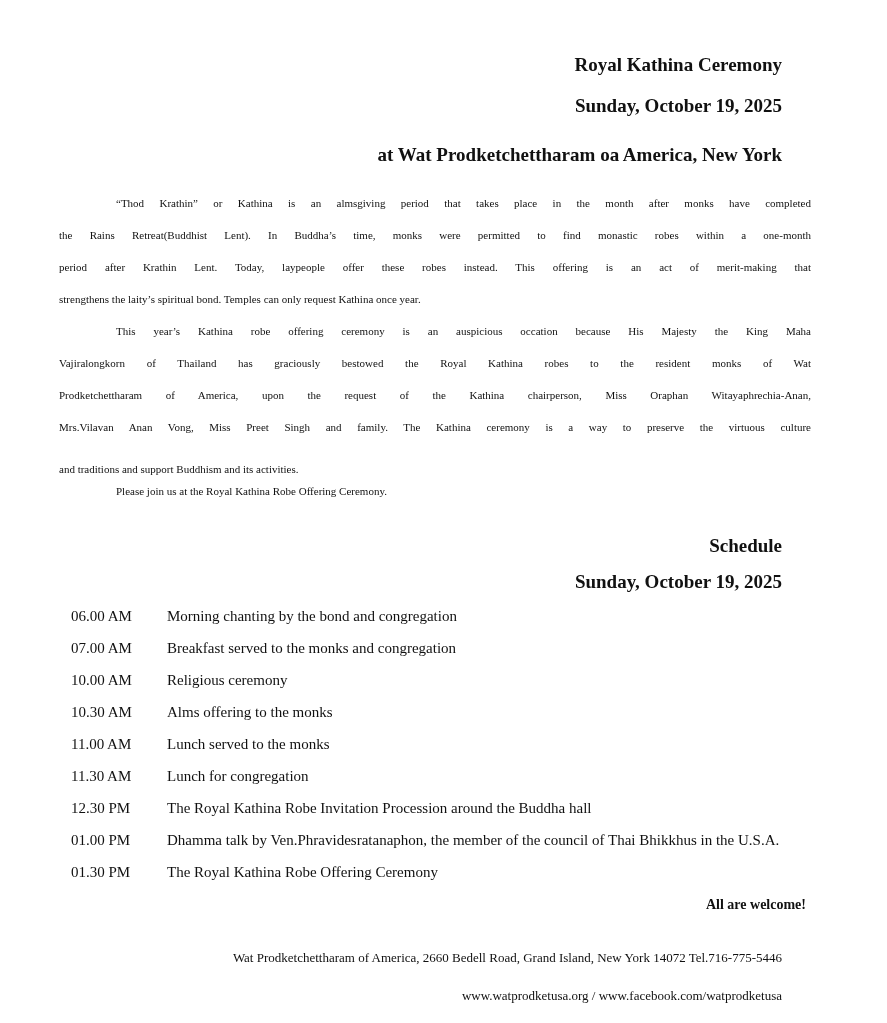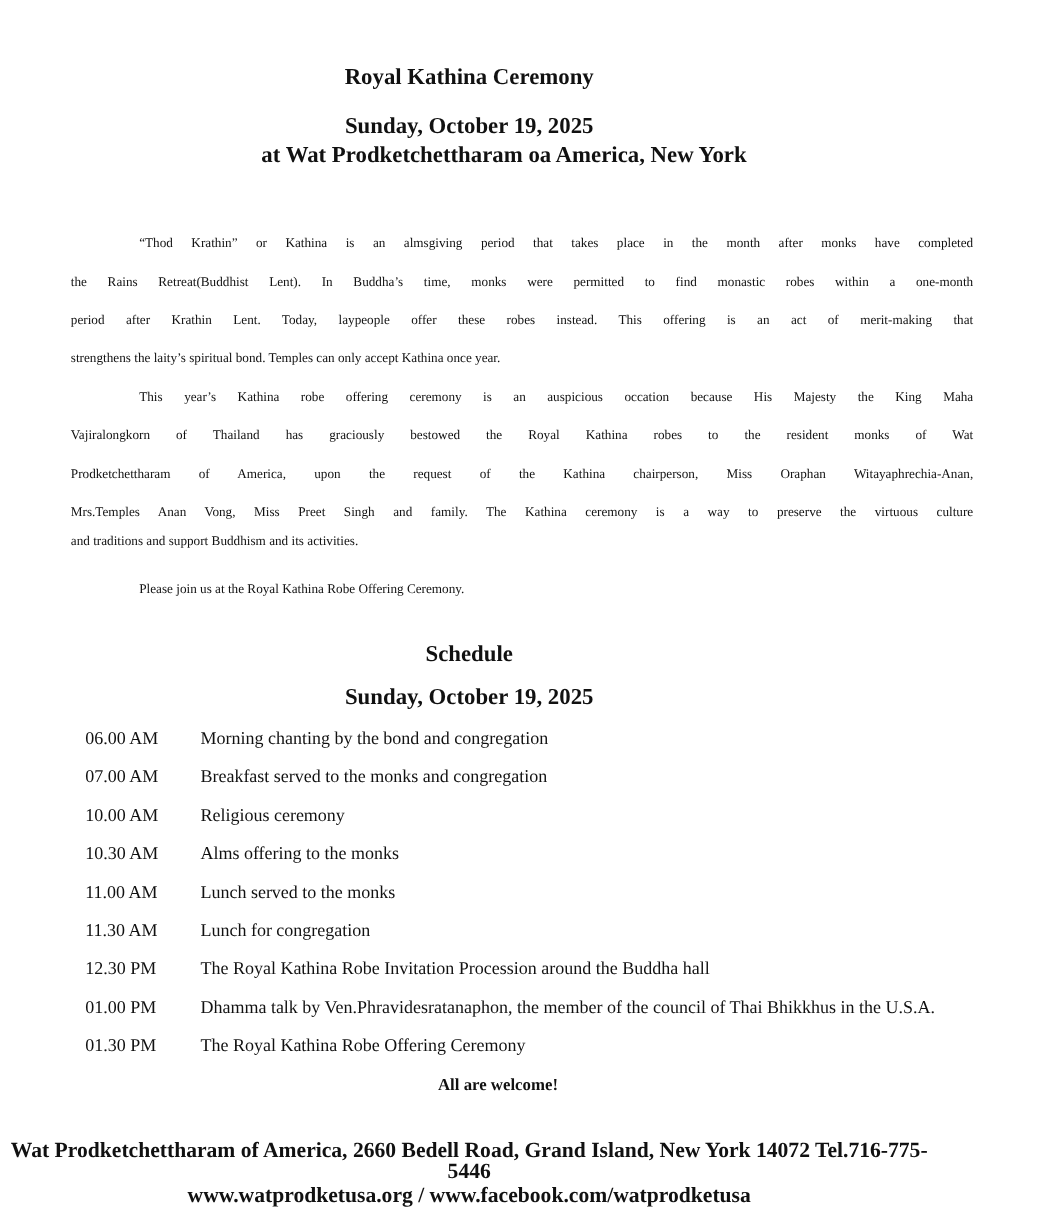--- a/index.html
+++ b/index.html
@@ -9,7 +9,7 @@
       color: #111111;
     }
     .abs { position: absolute; }
-    .center { left: 0; width: 782px; text-align: center; }
+    .center { left: 0; width: 782px; text-align: right; }
     .title { font-weight: bold; font-size: 19px; line-height: 22px; }
     .body-line {
       left: 59px; width: 752px; font-size: 11px; line-height: 18px;

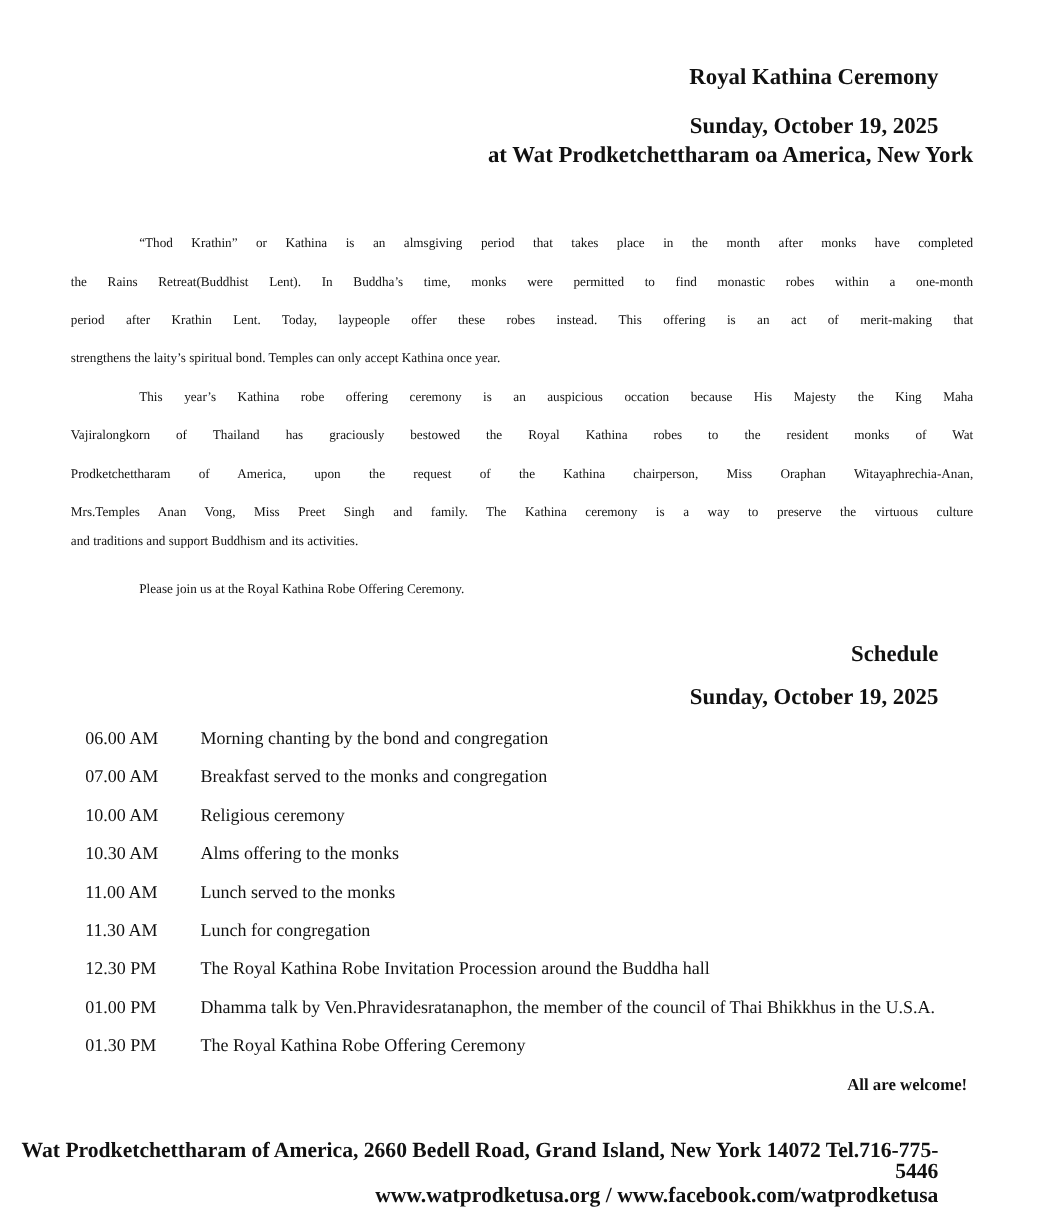--- a/index.html
+++ b/index.html
@@ -29,7 +29,7 @@
 
 <div class="abs center title" style="top:54px;">Royal Kathina Ceremony</div>
 <div class="abs center title" style="top:95px;">Sunday, October 19, 2025</div>
-<div class="abs center title" style="top:119px;padding-left:29px;">at Wat Prodketchettharam oa America, New York</div>
+<div class="abs center title" style="top:144px;">at Wat Prodketchettharam oa America, New York</div>
 
 <div>
   <div class="abs body-line justify indent" style="top:194px;">“Thod Krathin” or Kathina is an almsgiving period that takes place in the month after monks have completed</div>

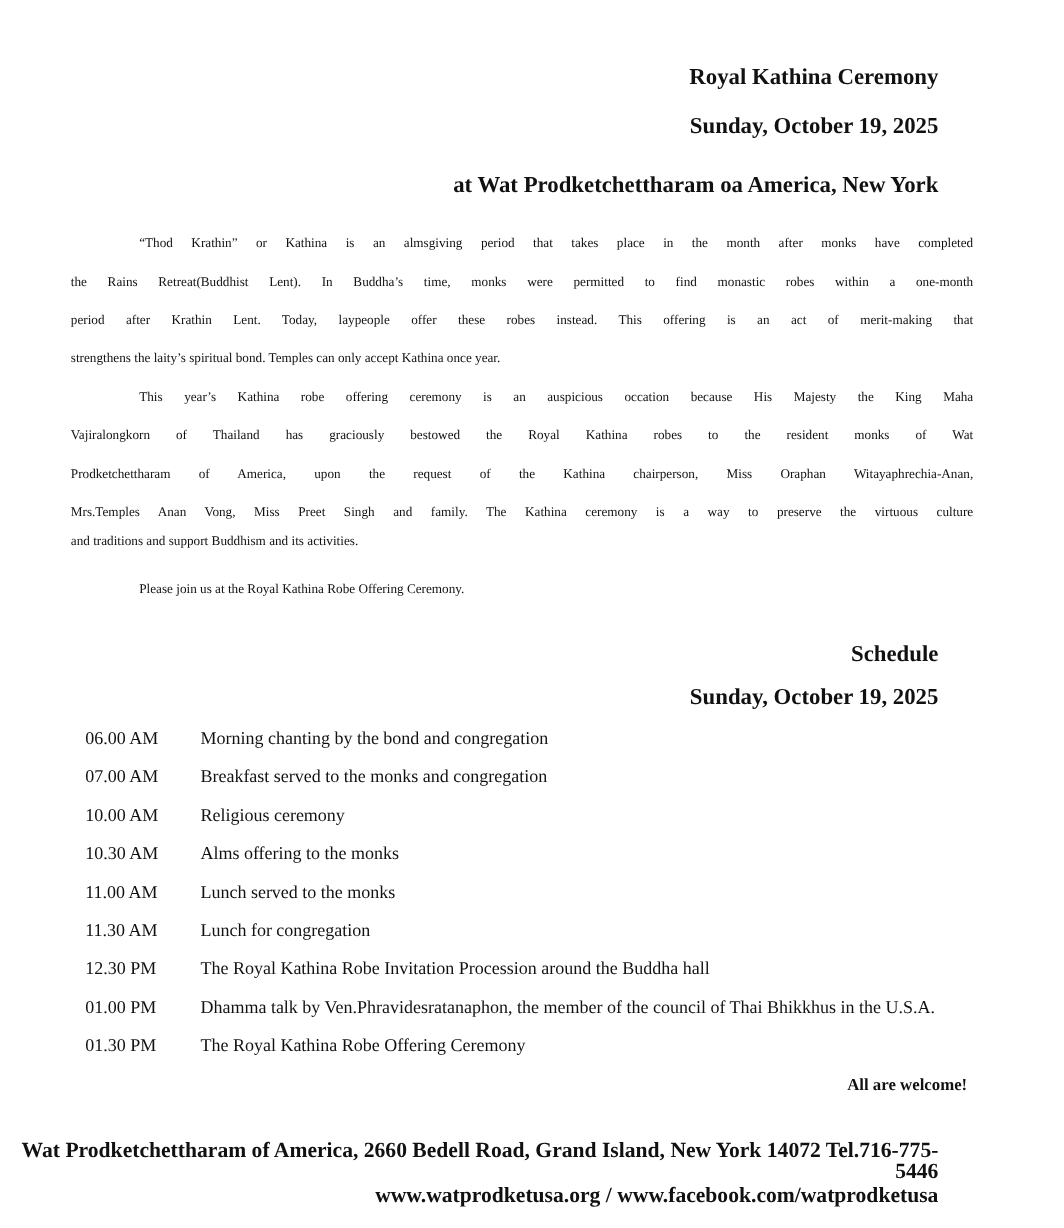--- a/index.html
+++ b/index.html
@@ -35,7 +35,7 @@
   <div class="abs body-line justify indent" style="top:194px;">“Thod Krathin” or Kathina is an almsgiving period that takes place in the month after monks have completed</div>
   <div class="abs body-line justify" style="top:226px;">the Rains Retreat(Buddhist Lent). In Buddha’s time, monks were permitted to find monastic robes within a one-month</div>
   <div class="abs body-line justify" style="top:258px;">period after Krathin Lent. Today, laypeople offer these robes instead. This offering is an act of merit-making that</div>
-  <div class="abs body-line" style="top:290px;">strengthens the laity’s spiritual bond. Temples can only accept Kathina once year.</div>
+  <div class="abs body-line" style="top:290px;">strengthens the laity’s spiritual bond. Temples can only request Kathina once year.</div>
 </div>
 
 <div>

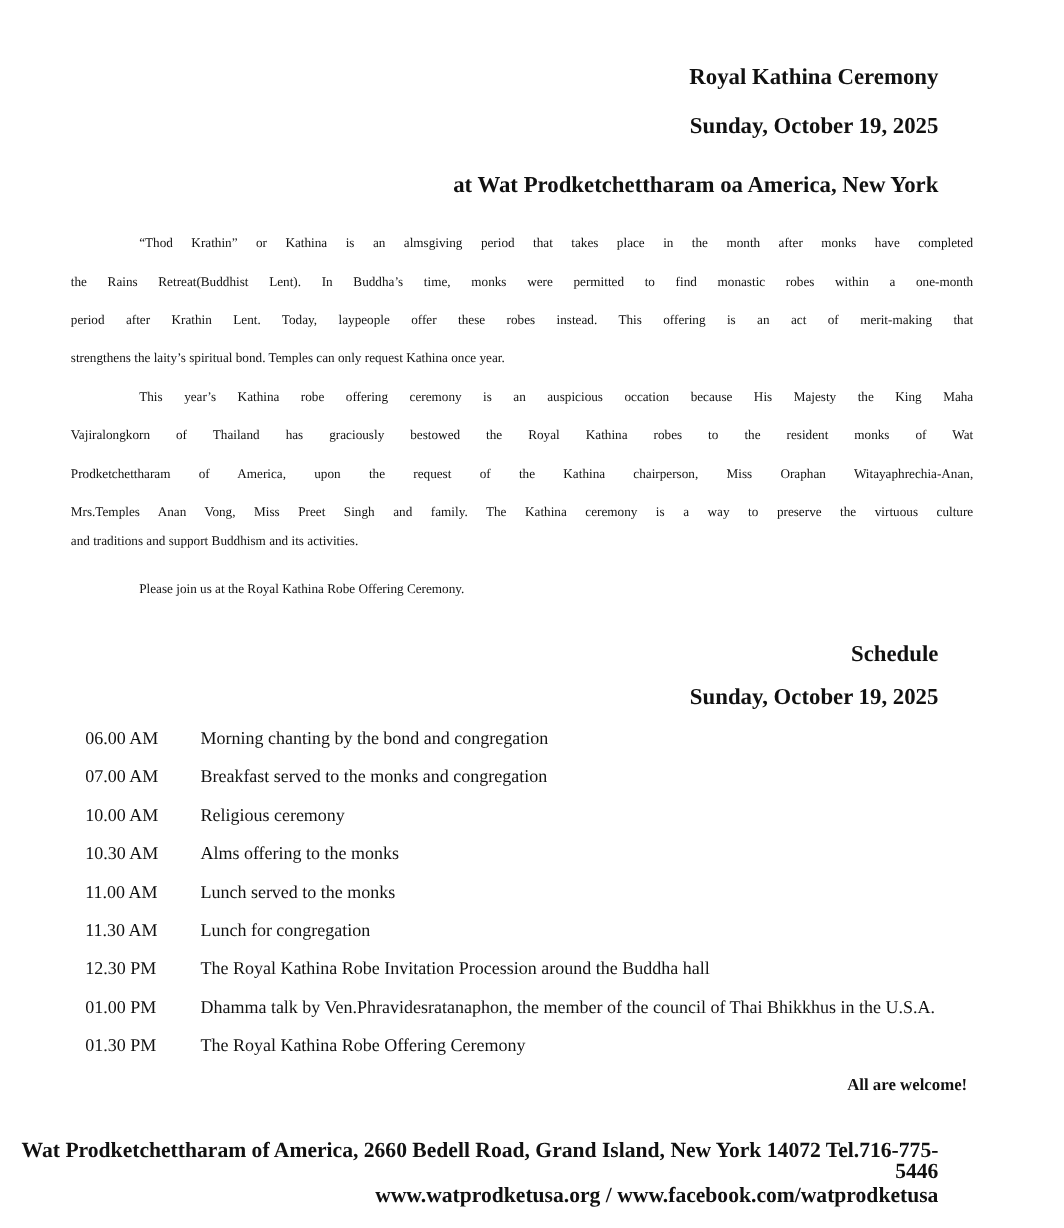--- a/index.html
+++ b/index.html
@@ -42,7 +42,7 @@
   <div class="abs body-line justify indent" style="top:322px;">This year’s Kathina robe offering ceremony is an auspicious occation because His Majesty the King Maha</div>
   <div class="abs body-line justify" style="top:354px;">Vajiralongkorn of Thailand has graciously bestowed the Royal Kathina robes to the resident monks of Wat</div>
   <div class="abs body-line justify" style="top:386px;">Prodketchettharam of America, upon the request of the Kathina chairperson, Miss Oraphan Witayaphrechia-Anan,</div>
-  <div class="abs body-line justify" style="top:418px;">Mrs.Temples Anan Vong, Miss Preet Singh and family. The Kathina ceremony is a way to preserve the virtuous culture</div>
+  <div class="abs body-line justify" style="top:418px;">Mrs.Vilavan Anan Vong, Miss Preet Singh and family. The Kathina ceremony is a way to preserve the virtuous culture</div>
   <div class="abs body-line" style="top:442px;">and traditions and support Buddhism and its activities.</div>
 </div>
 

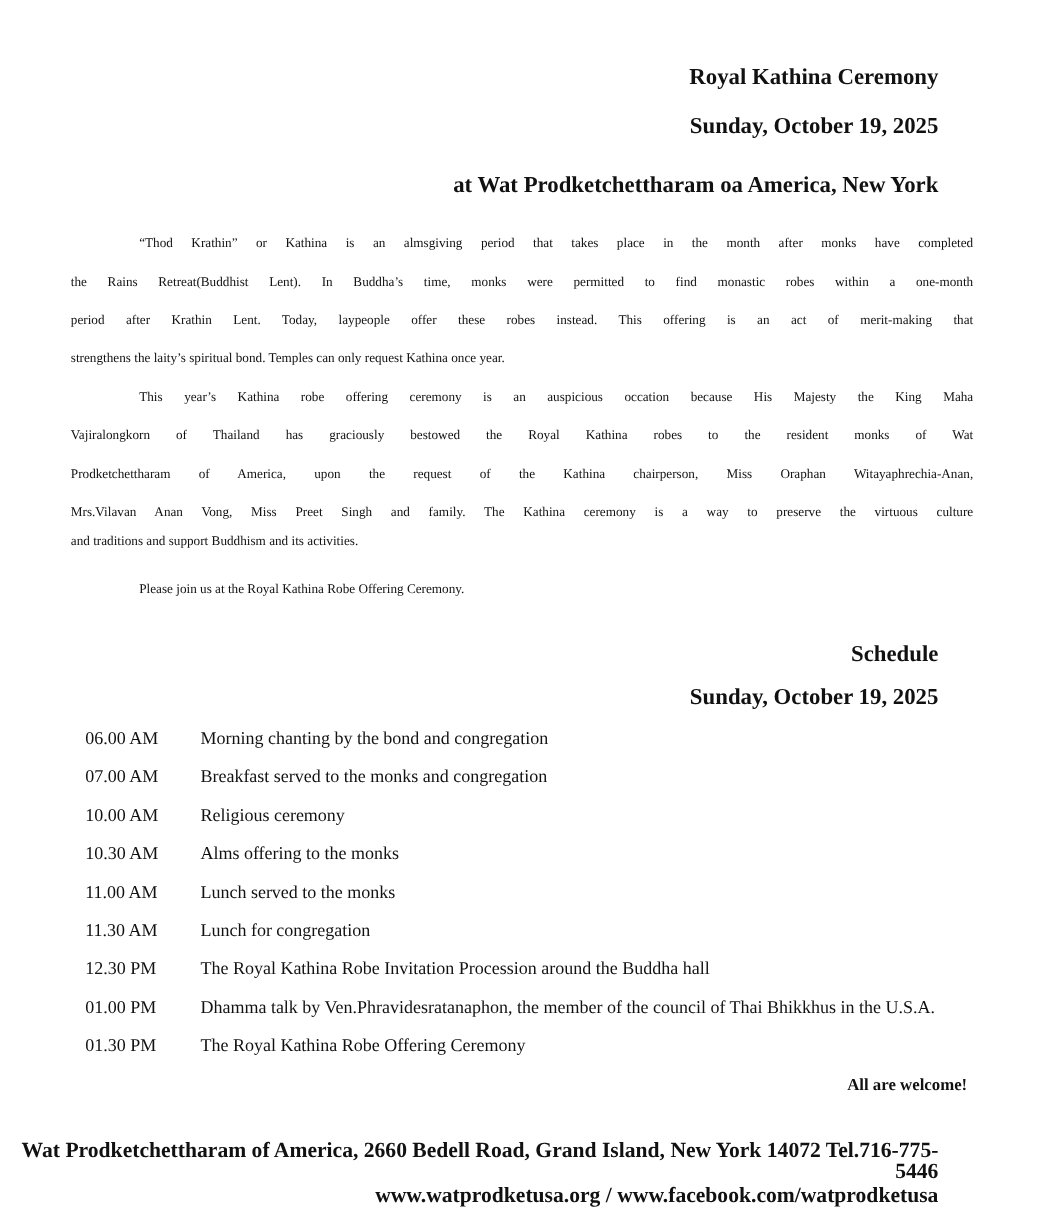--- a/index.html
+++ b/index.html
@@ -43,7 +43,7 @@
   <div class="abs body-line justify" style="top:354px;">Vajiralongkorn of Thailand has graciously bestowed the Royal Kathina robes to the resident monks of Wat</div>
   <div class="abs body-line justify" style="top:386px;">Prodketchettharam of America, upon the request of the Kathina chairperson, Miss Oraphan Witayaphrechia-Anan,</div>
   <div class="abs body-line justify" style="top:418px;">Mrs.Vilavan Anan Vong, Miss Preet Singh and family. The Kathina ceremony is a way to preserve the virtuous culture</div>
-  <div class="abs body-line" style="top:442px;">and traditions and support Buddhism and its activities.</div>
+  <div class="abs body-line" style="top:460px;">and traditions and support Buddhism and its activities.</div>
 </div>
 
 <div class="abs body-line indent" style="top:482px;">Please join us at the Royal Kathina Robe Offering Ceremony.</div>

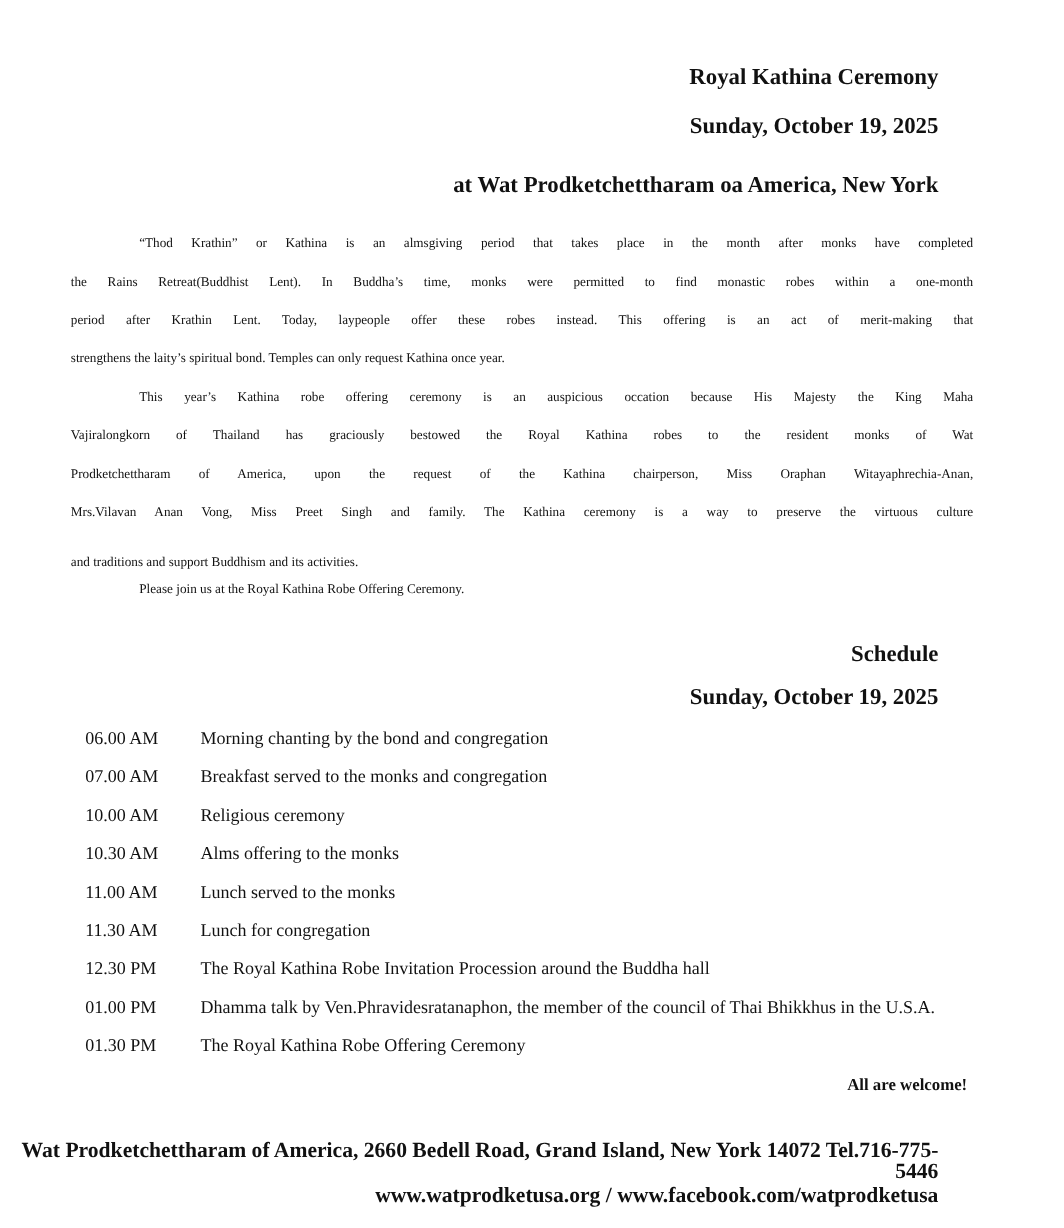--- a/index.html
+++ b/index.html
@@ -22,7 +22,7 @@
     .row .time { position: absolute; left: 12px; top: 0; }
     .row .desc { position: absolute; left: 108px; top: 0; }
     .welcome { font-weight: bold; font-size: 14px; line-height: 18px; }
-    .footer { font-weight: bold; font-size: 18px; line-height: 18px; }
+    .footer { font-weight: normal; font-size: 13px; line-height: 18px; }
   </style>
 </head>
 <body>

